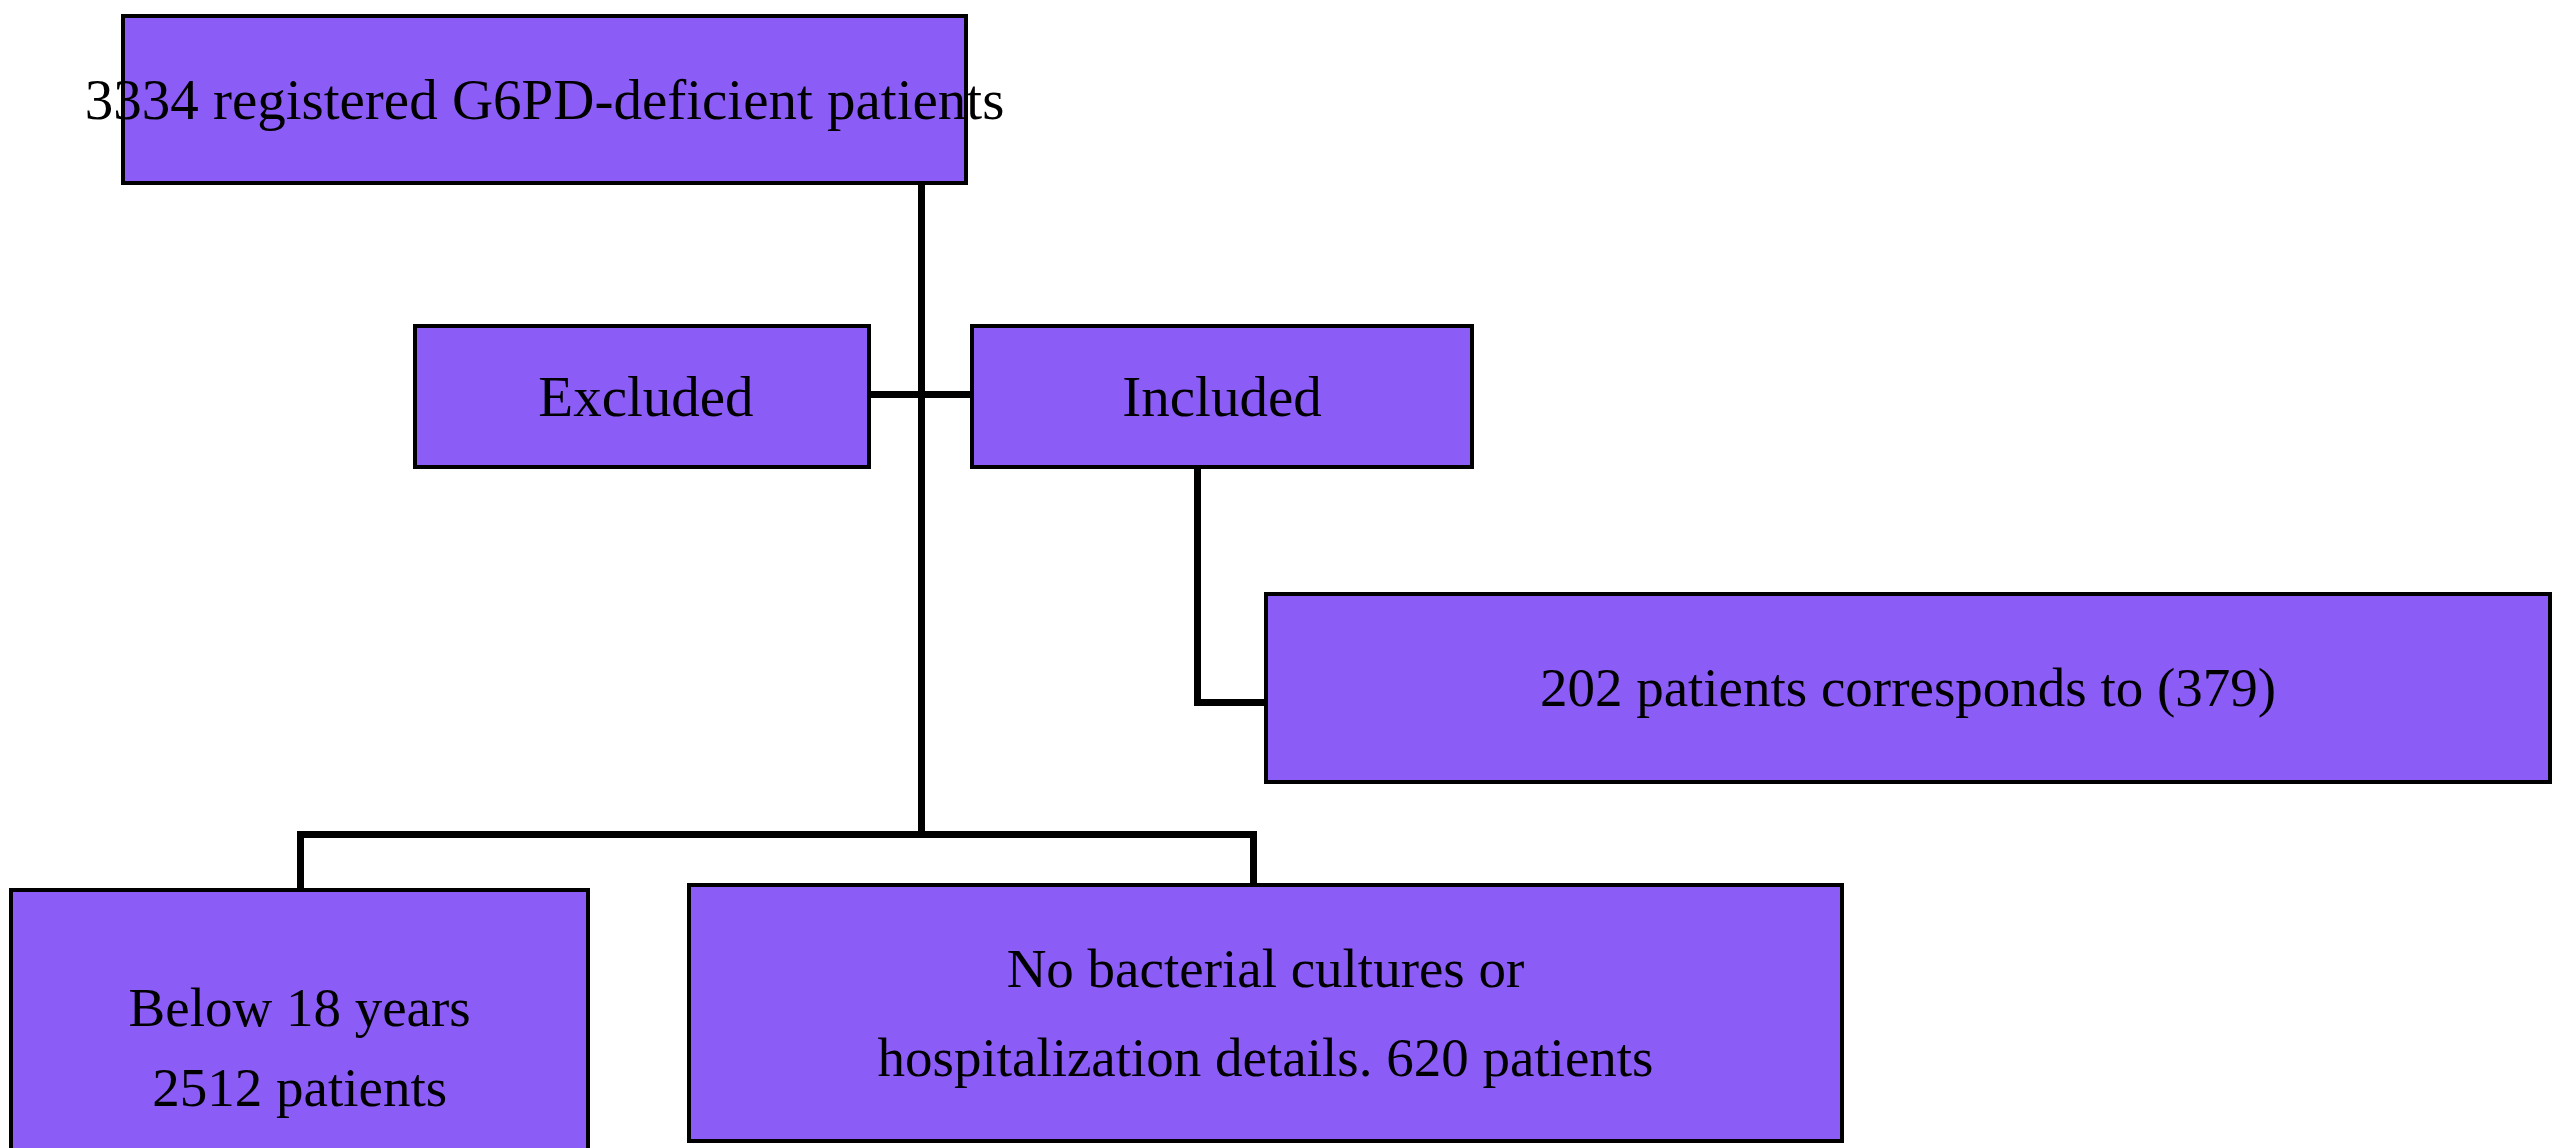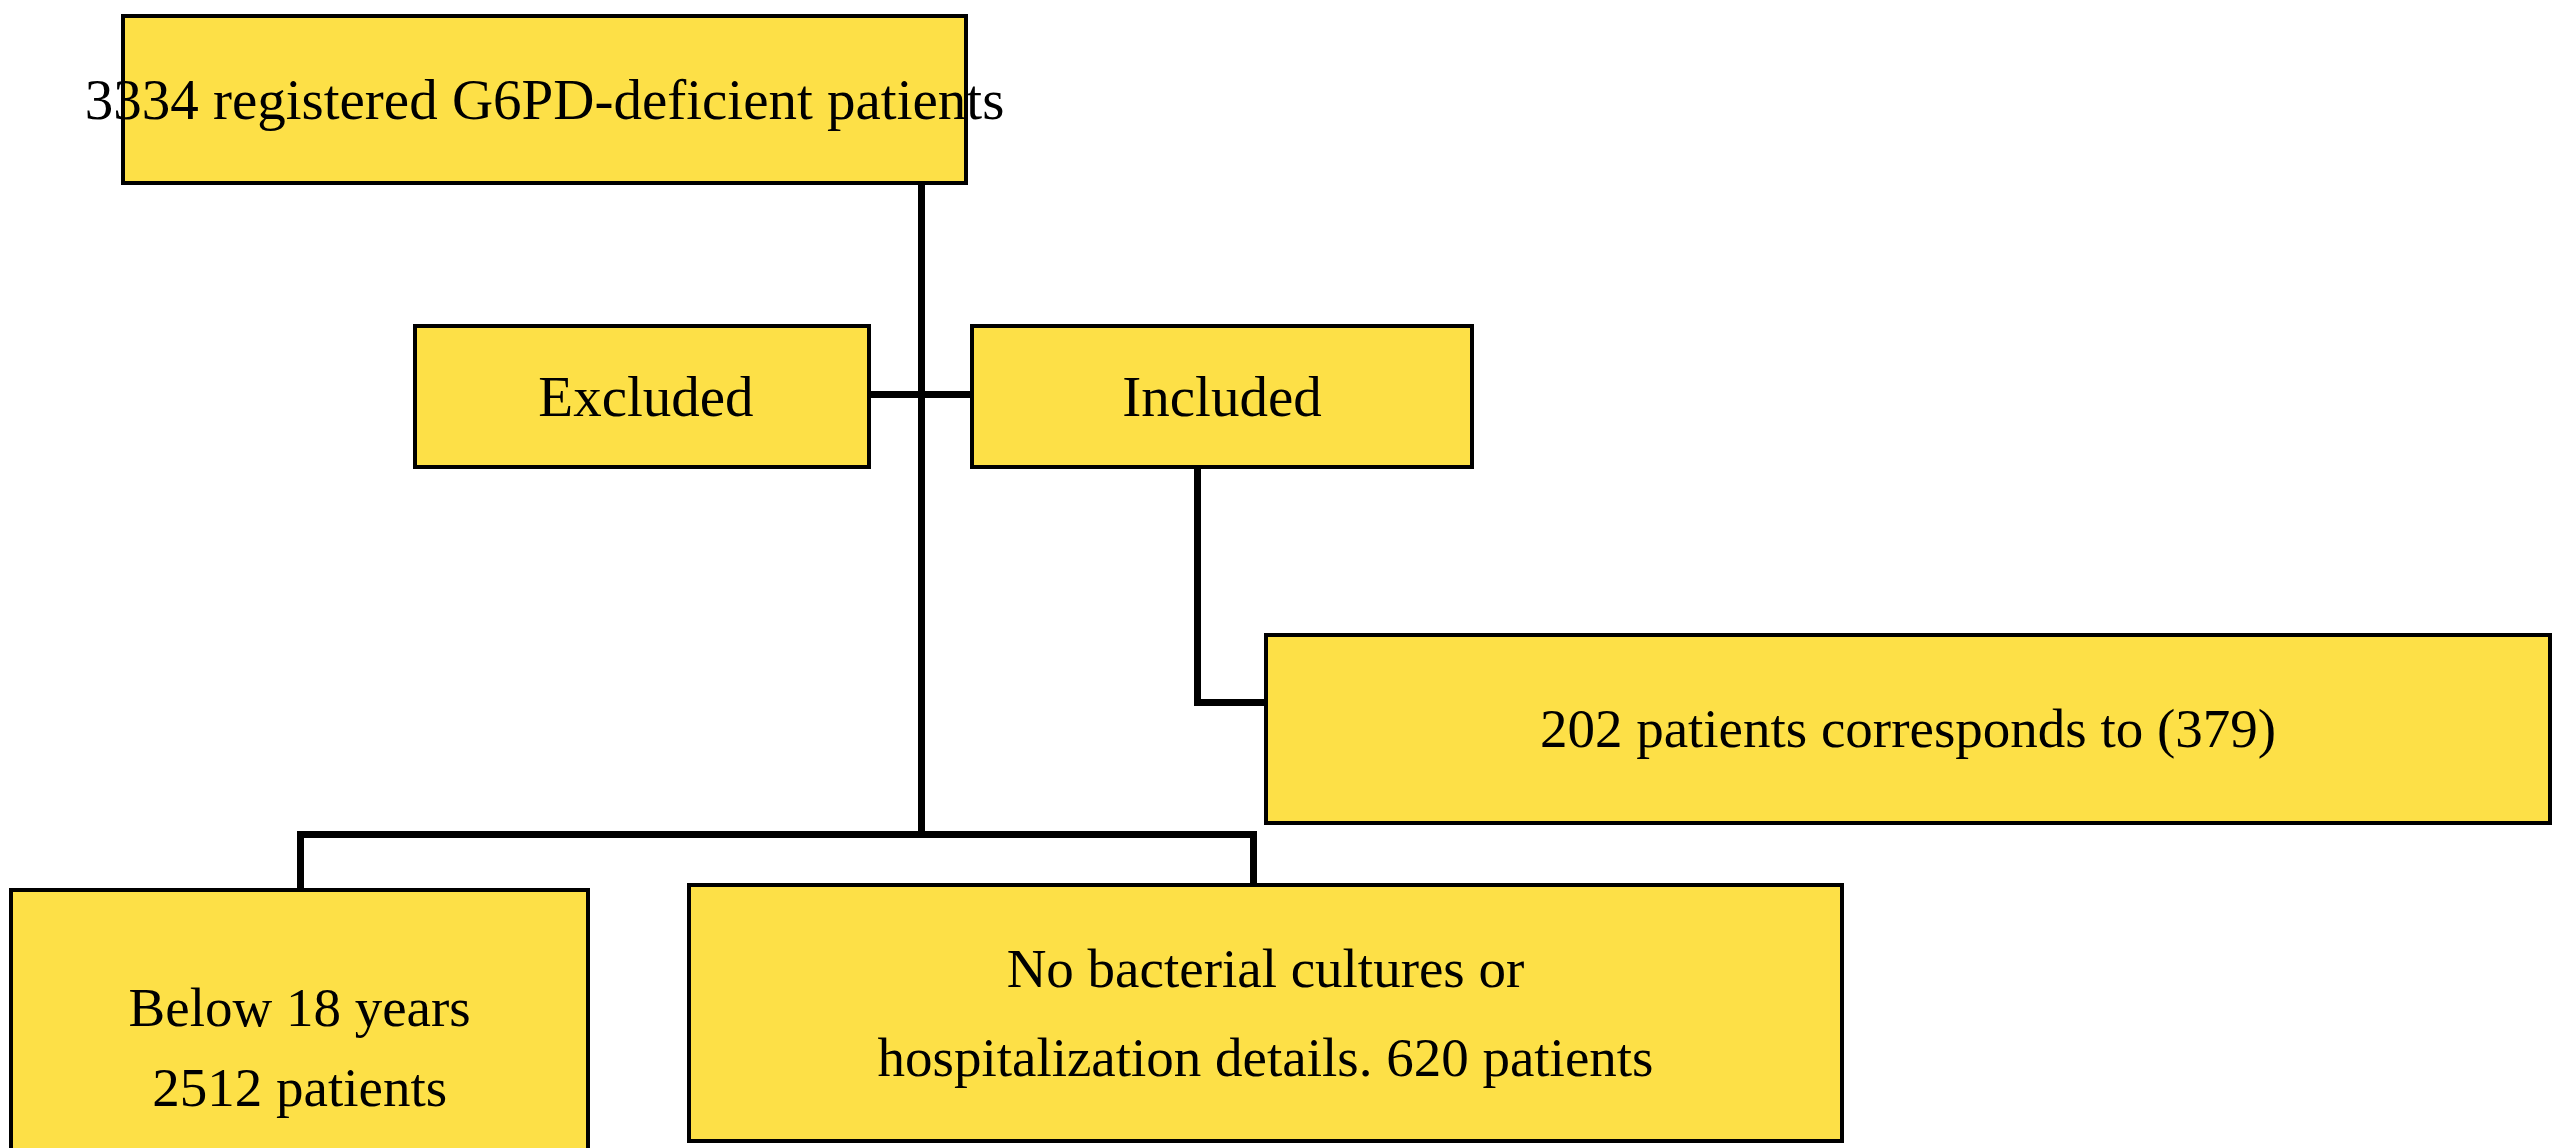--- a/index.html
+++ b/index.html
@@ -29,7 +29,7 @@
   .node {
     position: absolute;
     box-sizing: border-box;
-    background: #fde047;
+    background: #8b5cf6;
     border: 4.6px solid #000000;
     display: flex;
     flex-direction: column;

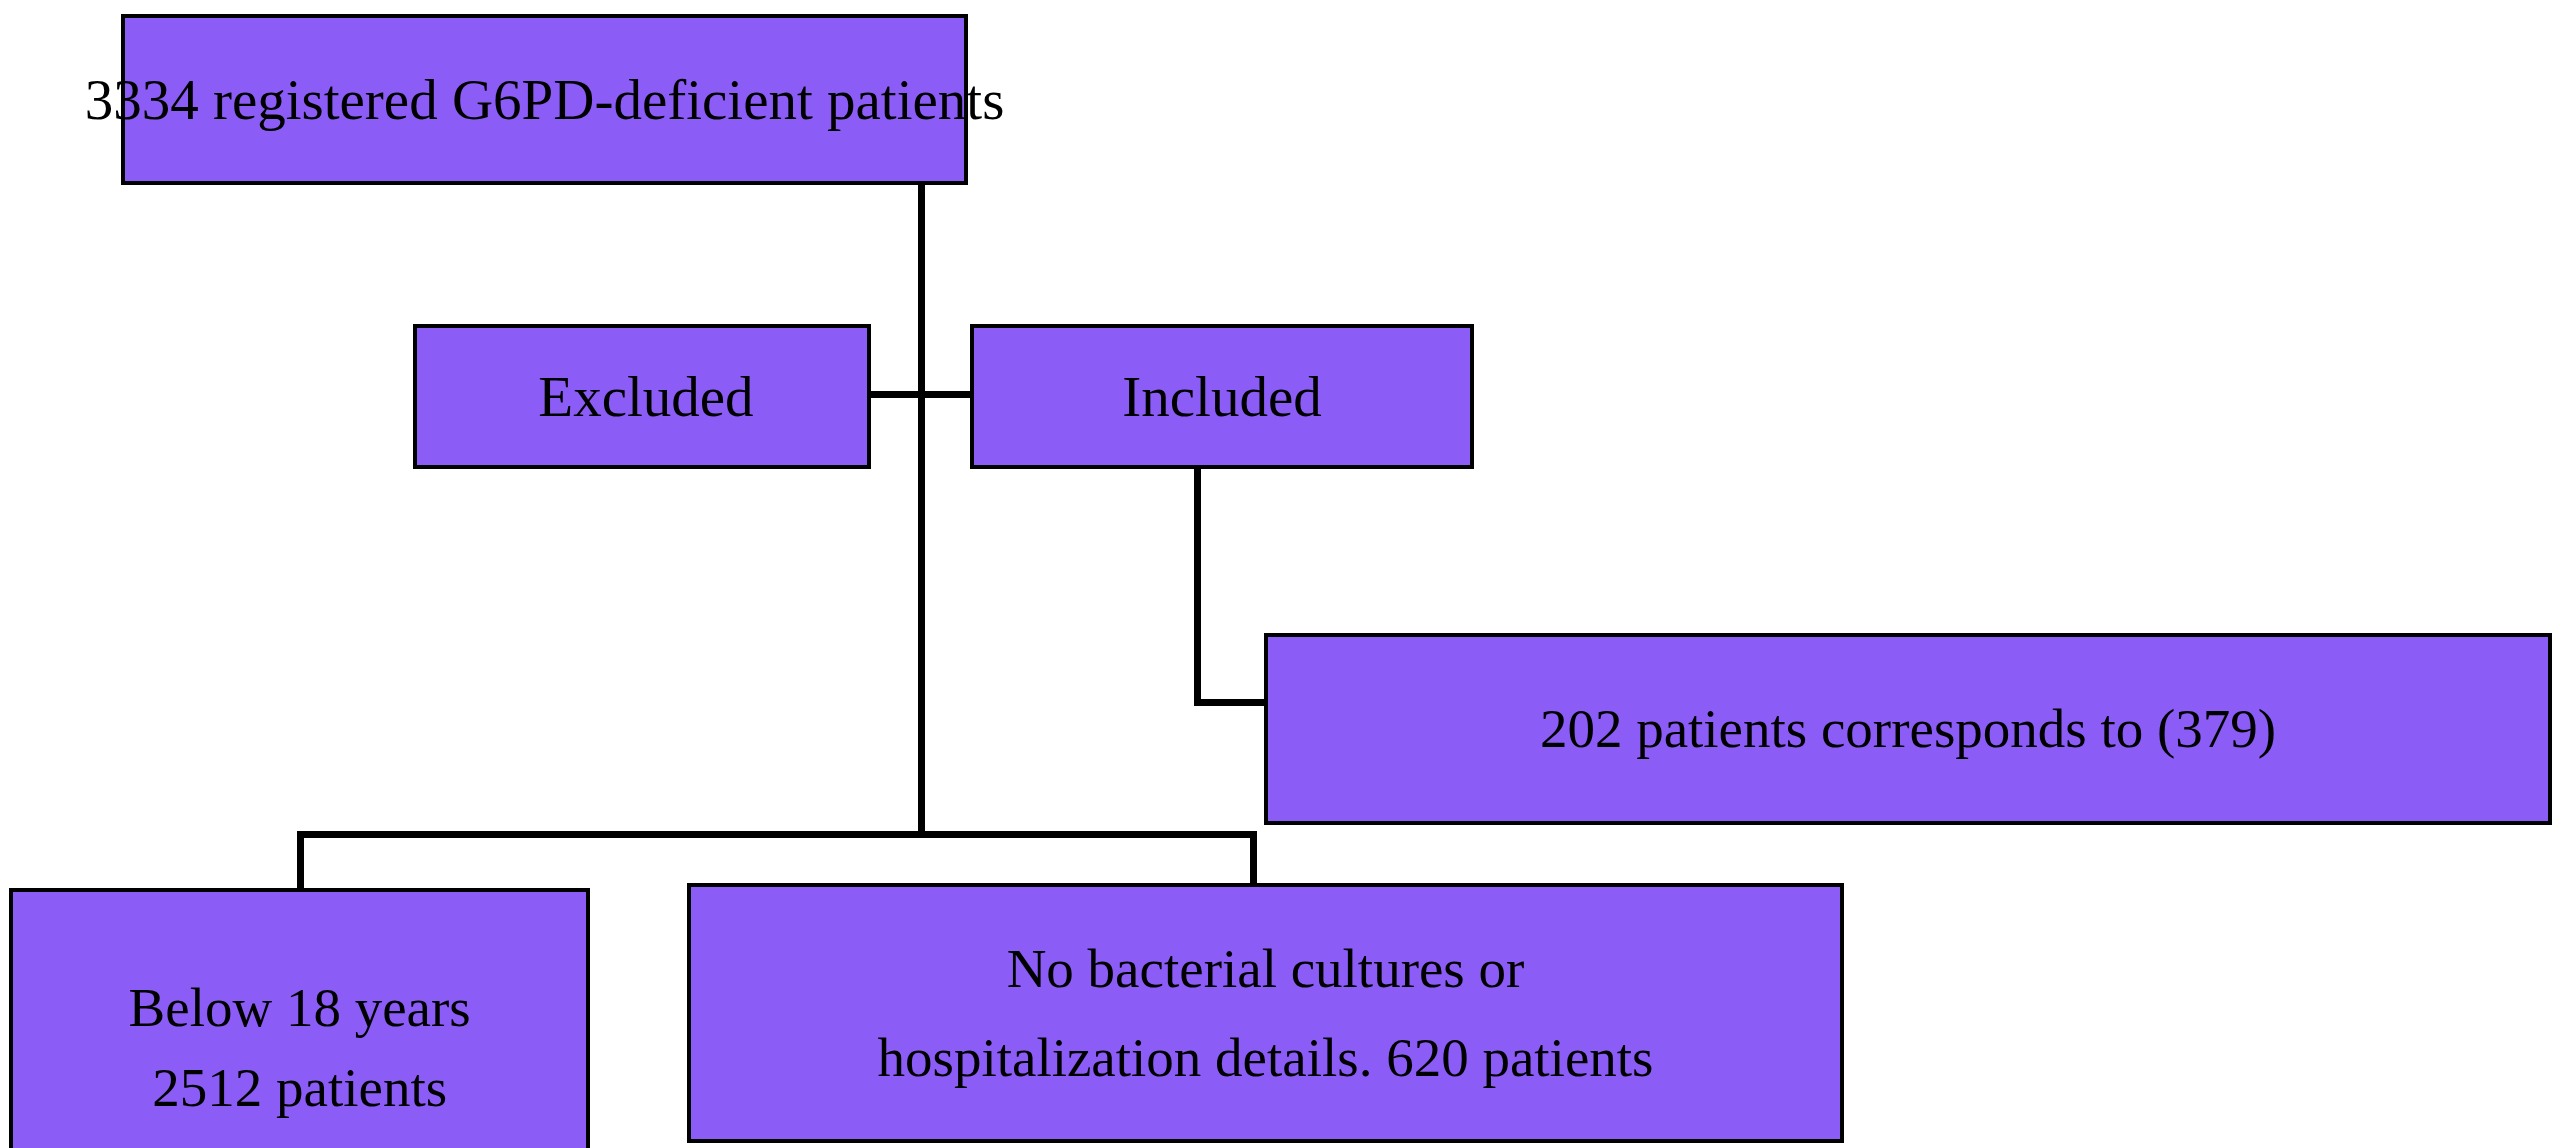--- a/index.html
+++ b/index.html
@@ -48,7 +48,7 @@
   #node-root      { left: 121px;  top: 14px;   width: 847px;  height: 171px; }
   #node-excluded  { left: 413px;  top: 324px;  width: 458px;  height: 145px; padding-left: 8px; }
   #node-included  { left: 970px; top: 324px;  width: 504px;  height: 145px; }
-  #node-cultures  { left: 1264px; top: 633px;  width: 1288px; height: 192px; }
+  #node-cultures  { left: 1264px; top: 592px;  width: 1288px; height: 192px; }
   #node-below18   { left: 9.2px;   top: 888px;  width: 581px;  height: 320px; }
   #node-nocult    { left: 687px;  top: 883px;  width: 1157px; height: 260px; }
 

